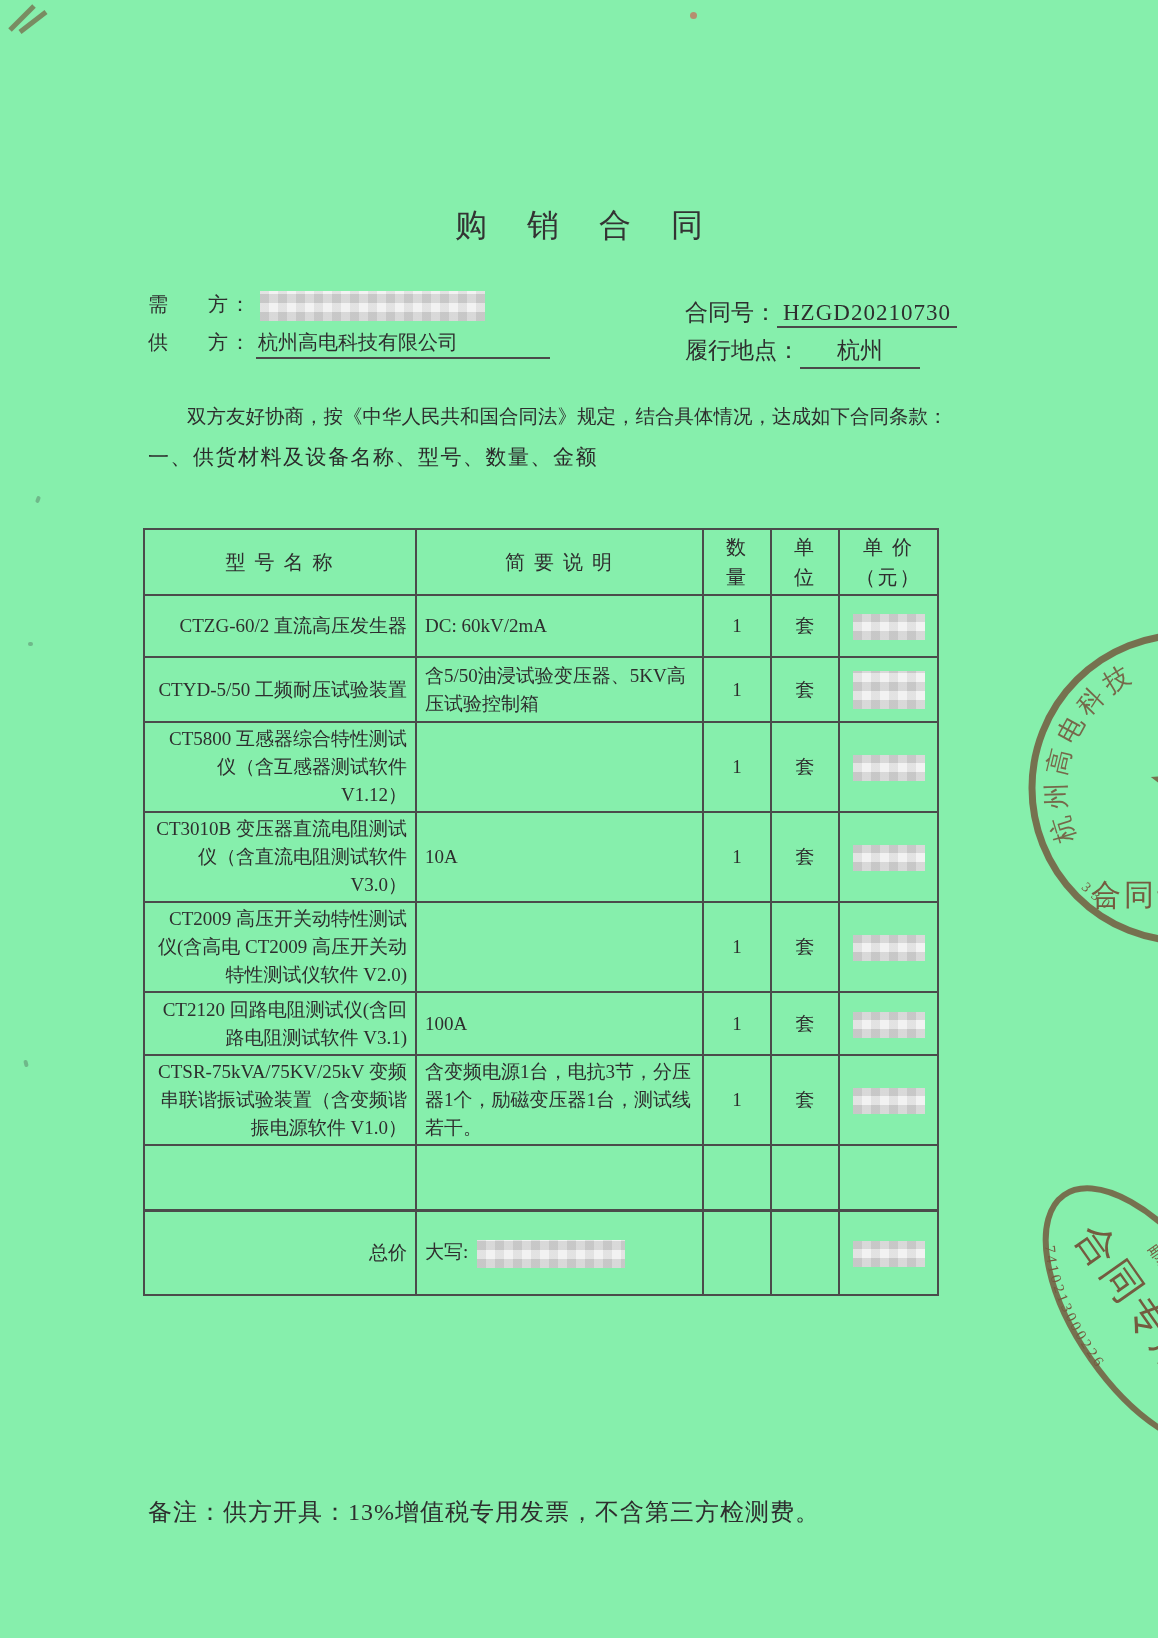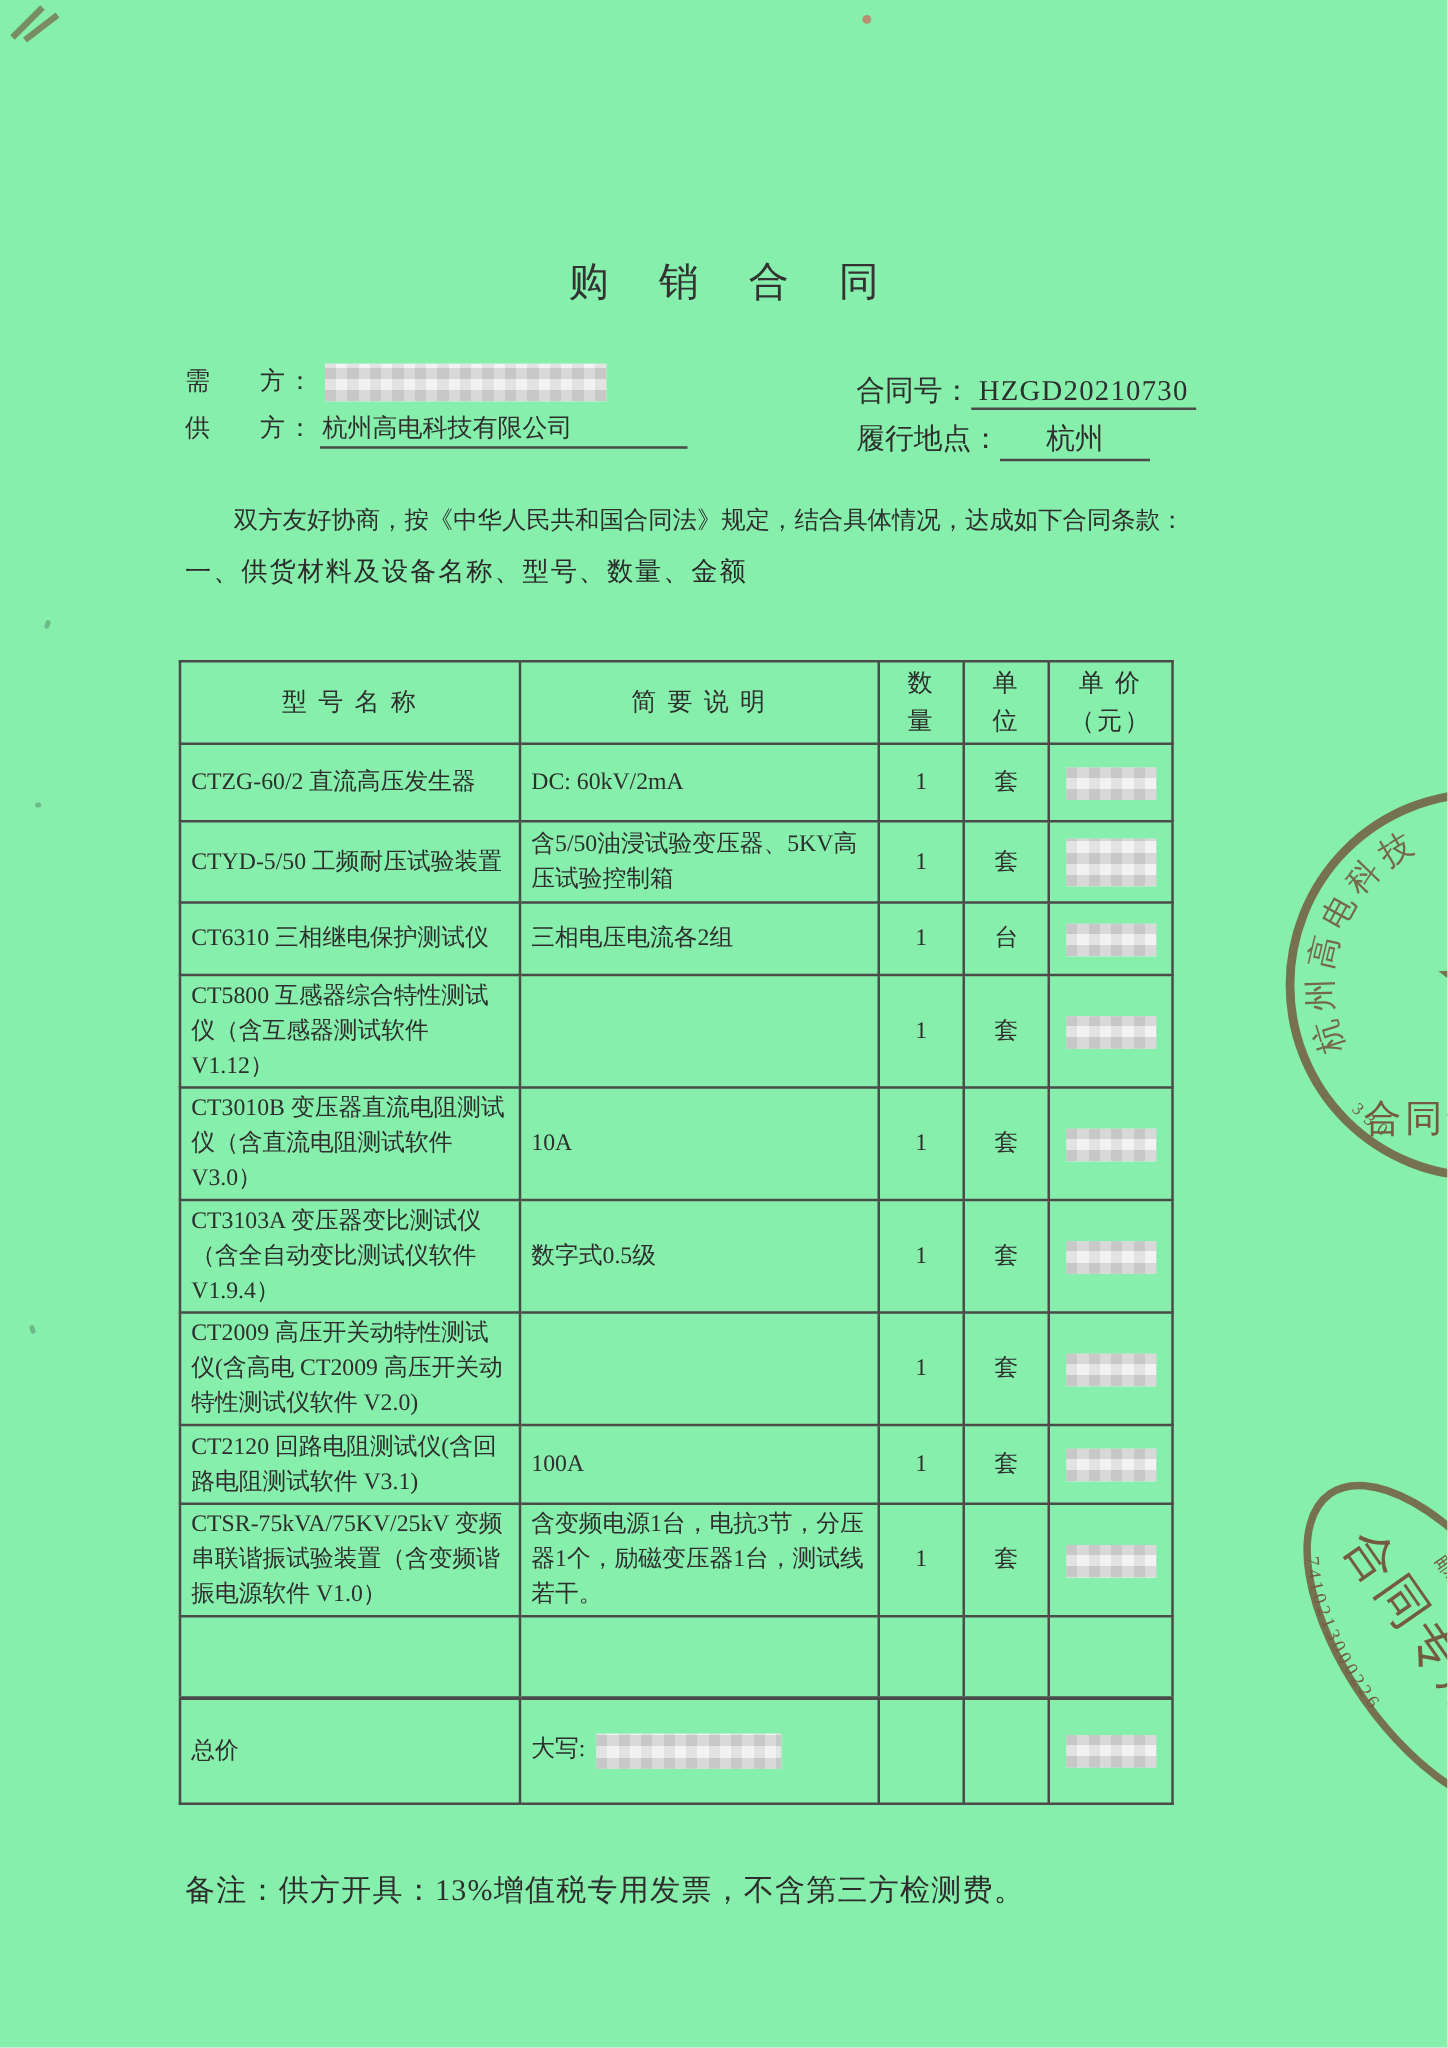--- a/index.html
+++ b/index.html
@@ -20,7 +20,7 @@
   .ctable th,.ctable td{border:2px solid #4b4b4b;vertical-align:middle;font-weight:normal;
                         padding:2px 8px;line-height:28px;overflow:hidden;}
   .ctable th{text-align:center;white-space:pre-line;font-size:20px;letter-spacing:2px;line-height:30px;}
-  .c-model{text-align:left;padding-left:11px;}
+  .c-model{text-align:right;padding-left:11px;}
   .c-desc{text-align:left;padding-left:13px;}
   .c-ctr{text-align:center;padding:2px 2px;}
   .c-price{text-align:center;padding:2px 4px;}

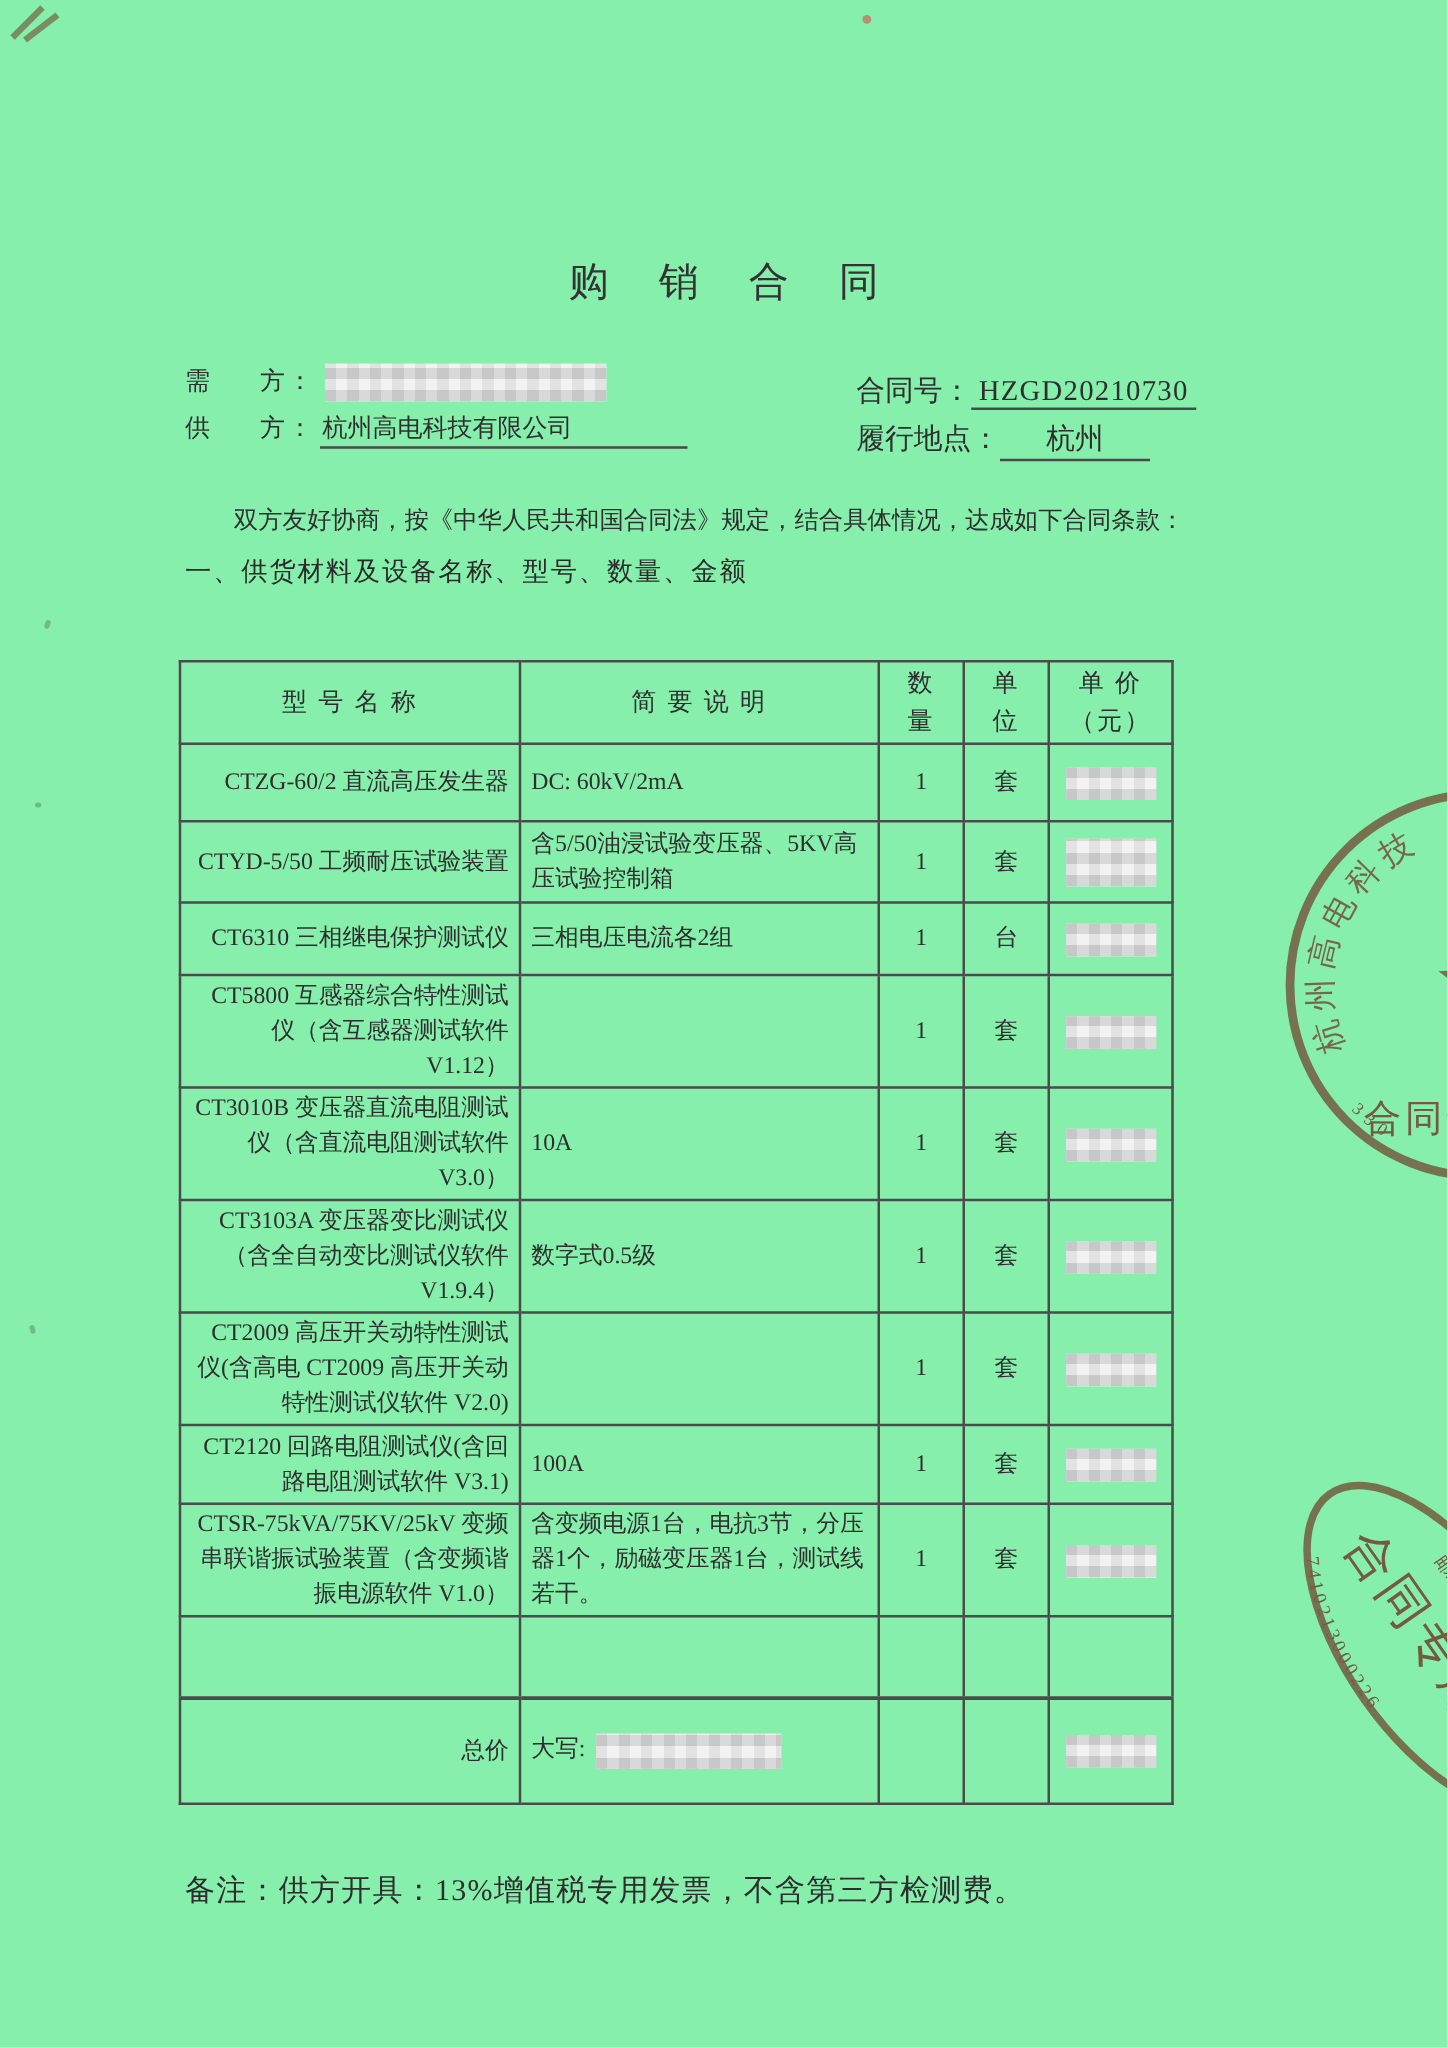--- a/index.html
+++ b/index.html
@@ -103,13 +103,6 @@
       <td class="c-ctr">套</td>
       <td class="c-price"><span class="mosaic price-mosaic tall"></span></td>
     </tr>
-    <tr style="height:58px">
-      <td class="c-model">CT6310 三相继电保护测试仪</td>
-      <td class="c-desc">三相电压电流各2组</td>
-      <td class="c-ctr">1</td>
-      <td class="c-ctr">台</td>
-      <td class="c-price"><span class="mosaic price-mosaic"></span></td>
-    </tr>
     <tr style="height:65px">
       <td class="c-model">CT5800 互感器综合特性测试仪（含互感器测试软件 V1.12）</td>
       <td class="c-desc"></td>

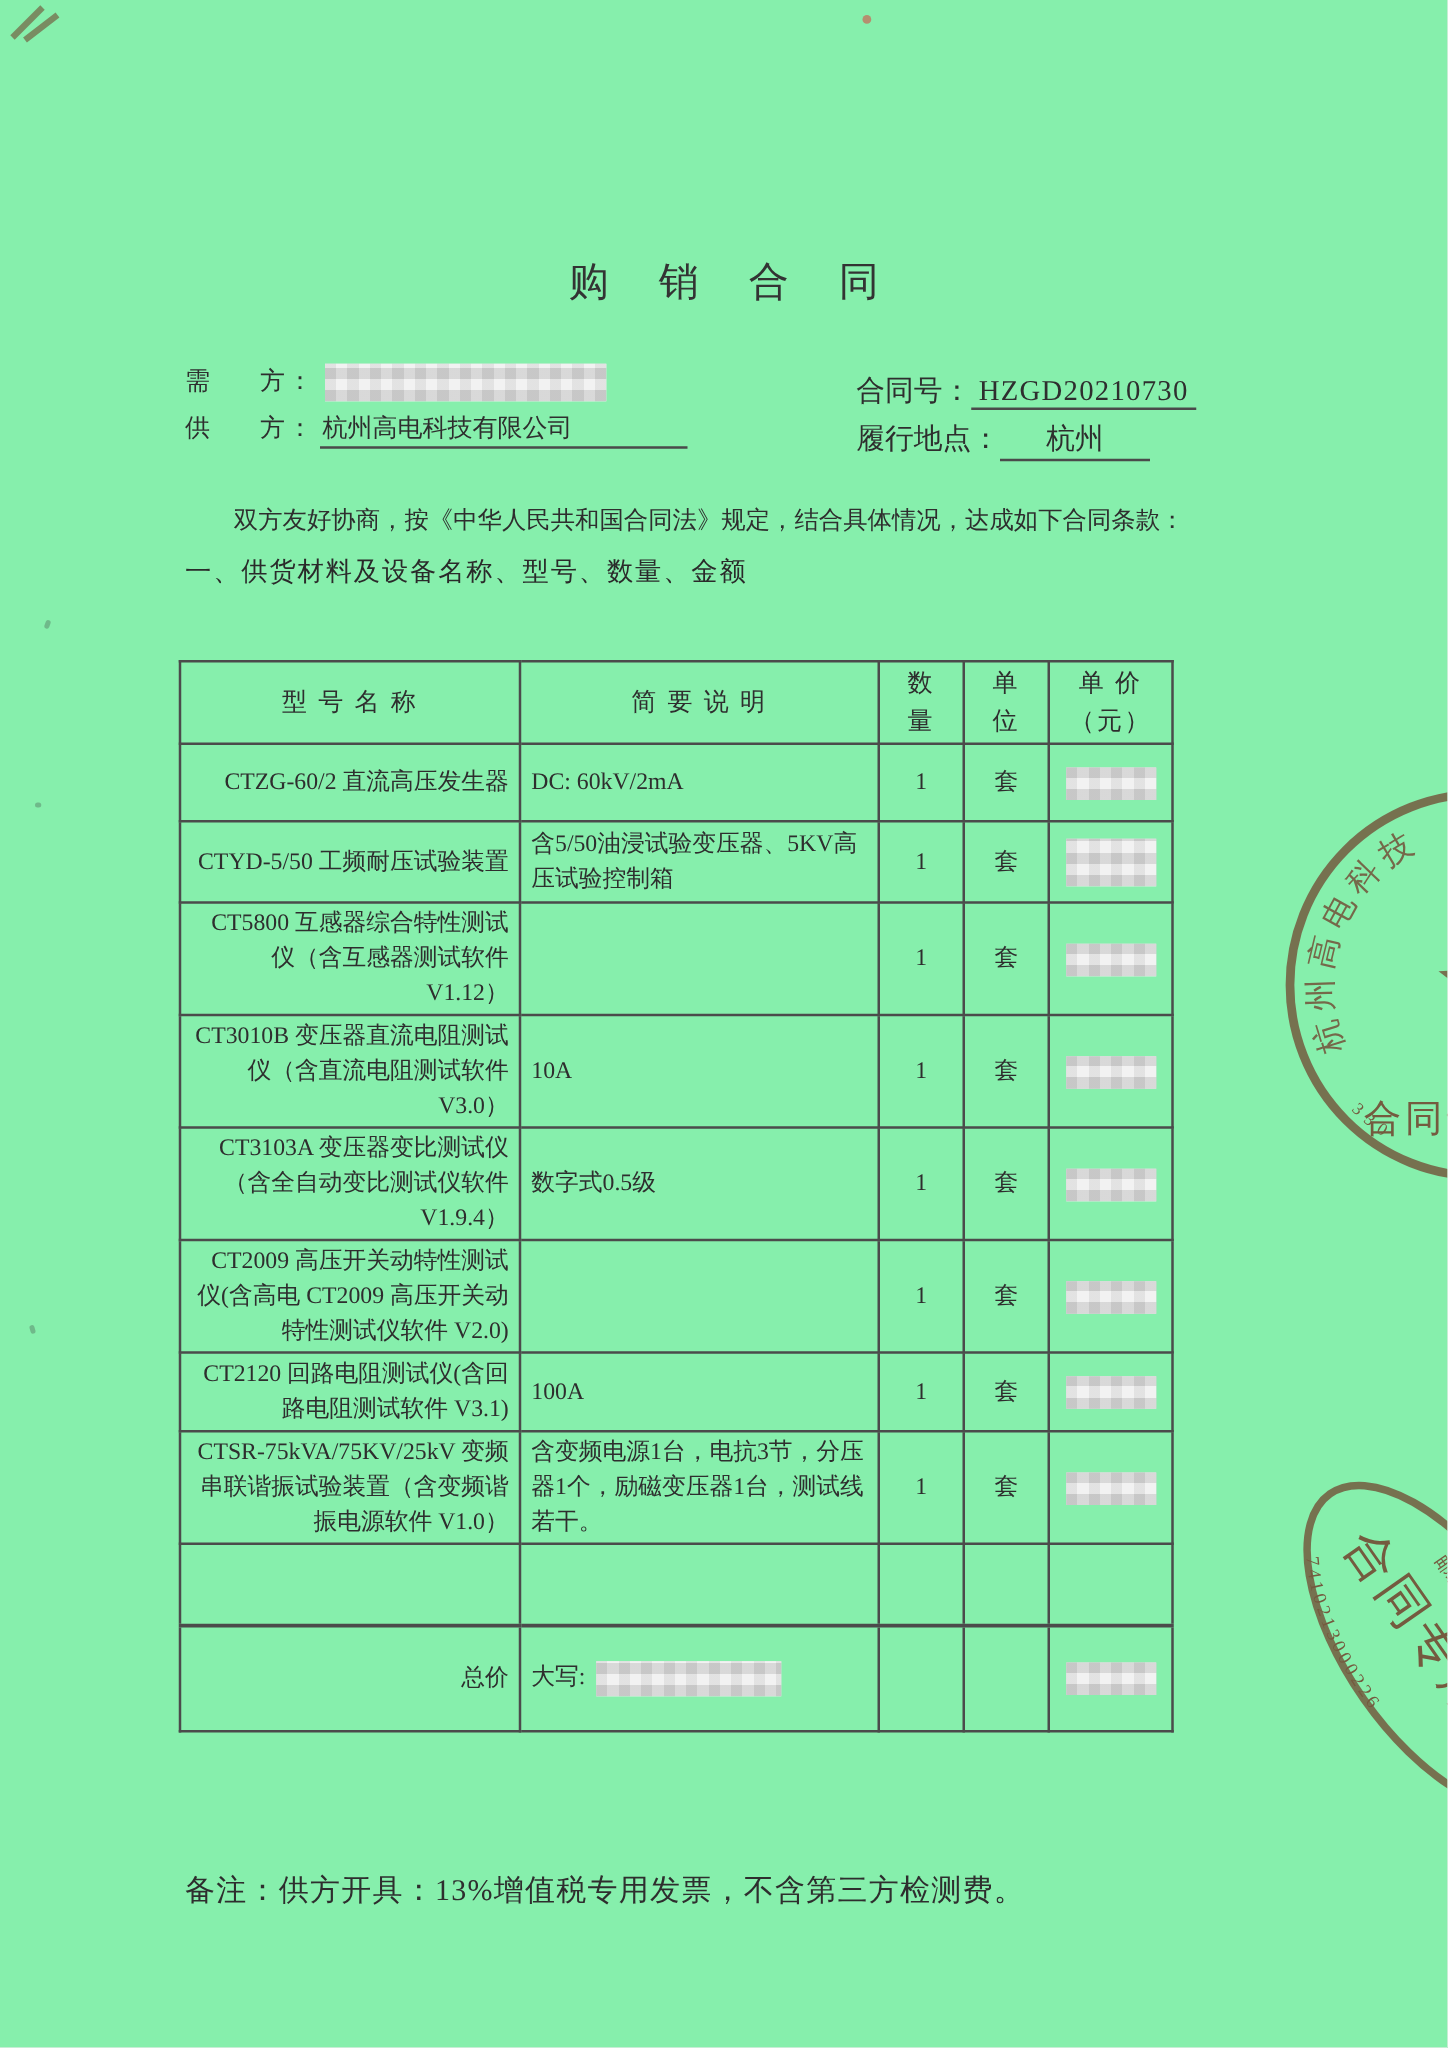--- a/index.html
+++ b/index.html
@@ -117,13 +117,6 @@
       <td class="c-ctr">套</td>
       <td class="c-price"><span class="mosaic price-mosaic"></span></td>
     </tr>
-    <tr style="height:88px">
-      <td class="c-model">CT3103A 变压器变比测试仪（含全自动变比测试仪软件 V1.9.4）</td>
-      <td class="c-desc">数字式0.5级</td>
-      <td class="c-ctr">1</td>
-      <td class="c-ctr">套</td>
-      <td class="c-price"><span class="mosaic price-mosaic"></span></td>
-    </tr>
     <tr style="height:87px">
       <td class="c-model">CT2009 高压开关动特性测试仪(含高电 CT2009 高压开关动特性测试仪软件 V2.0)</td>
       <td class="c-desc"></td>

